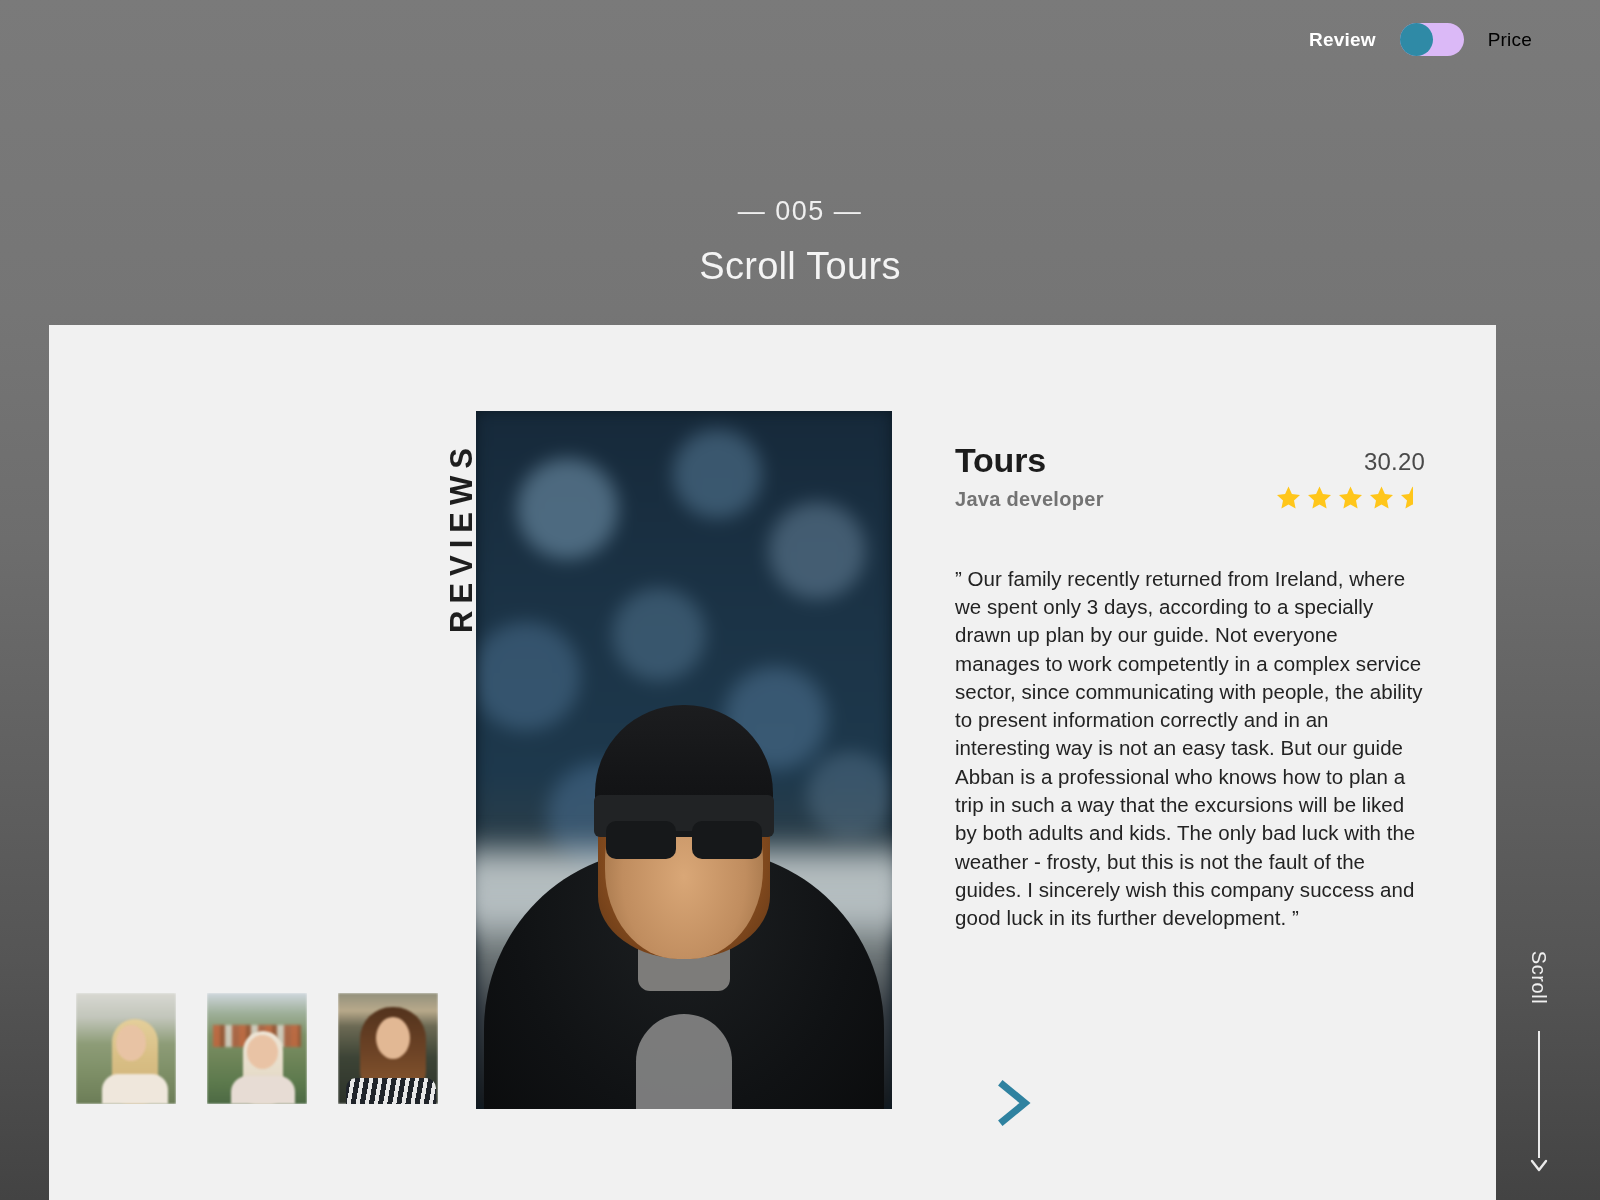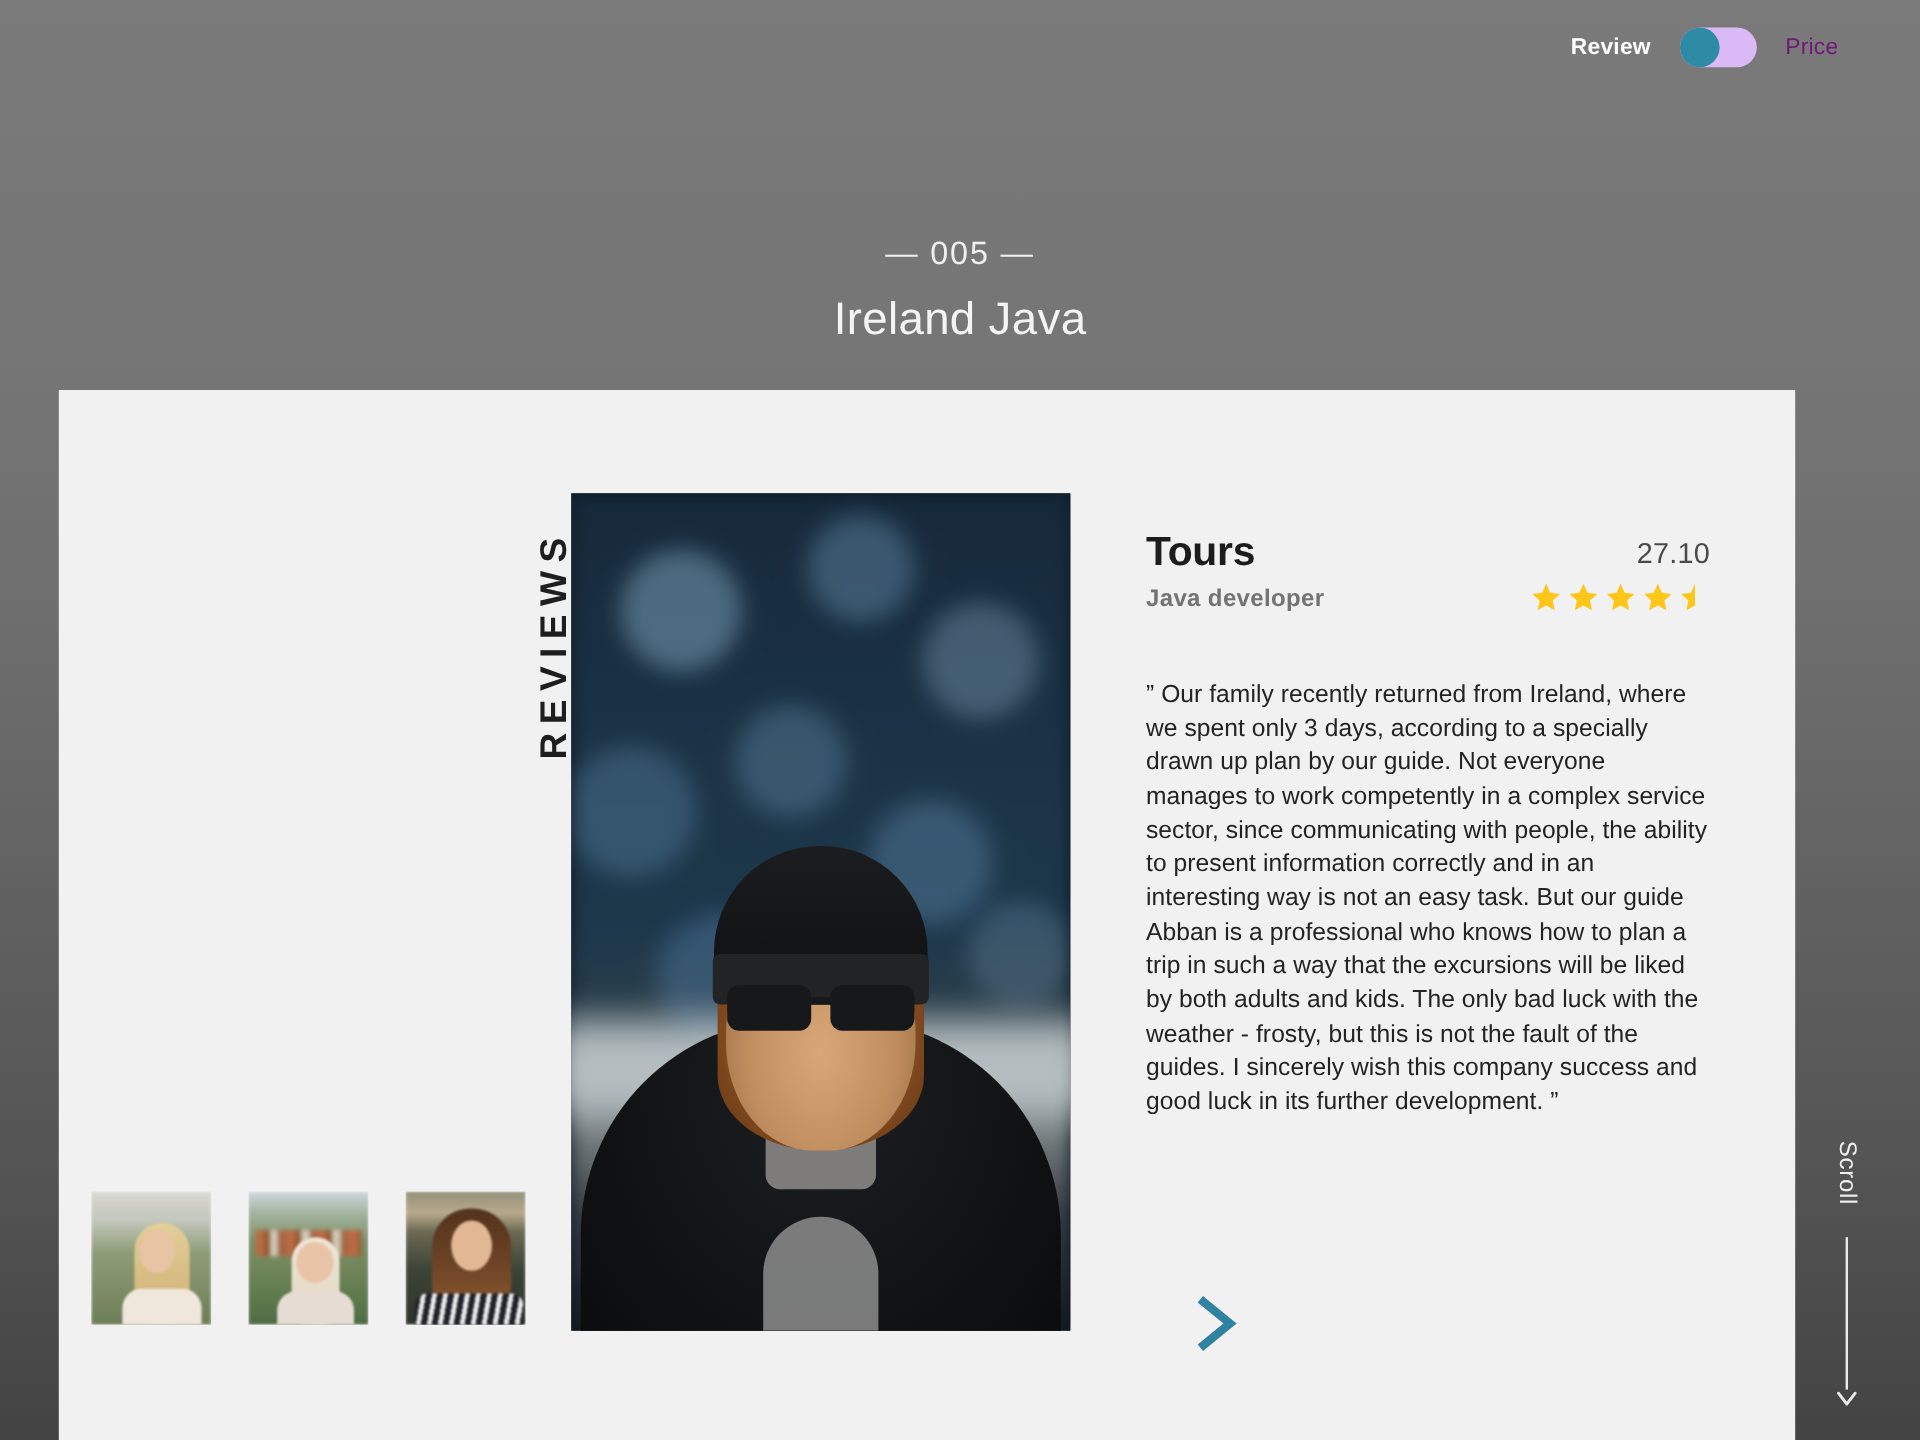--- a/index.html
+++ b/index.html
@@ -35,7 +35,7 @@
     line-height: 1;
   }
   .topbar-label.active { font-weight: bold; }
-  .topbar-label.inactive { font-weight: normal; color: #701a75; }
+  .topbar-label.inactive { font-weight: normal; color: #000000; }
 
   .toggle {
     width: 64px;

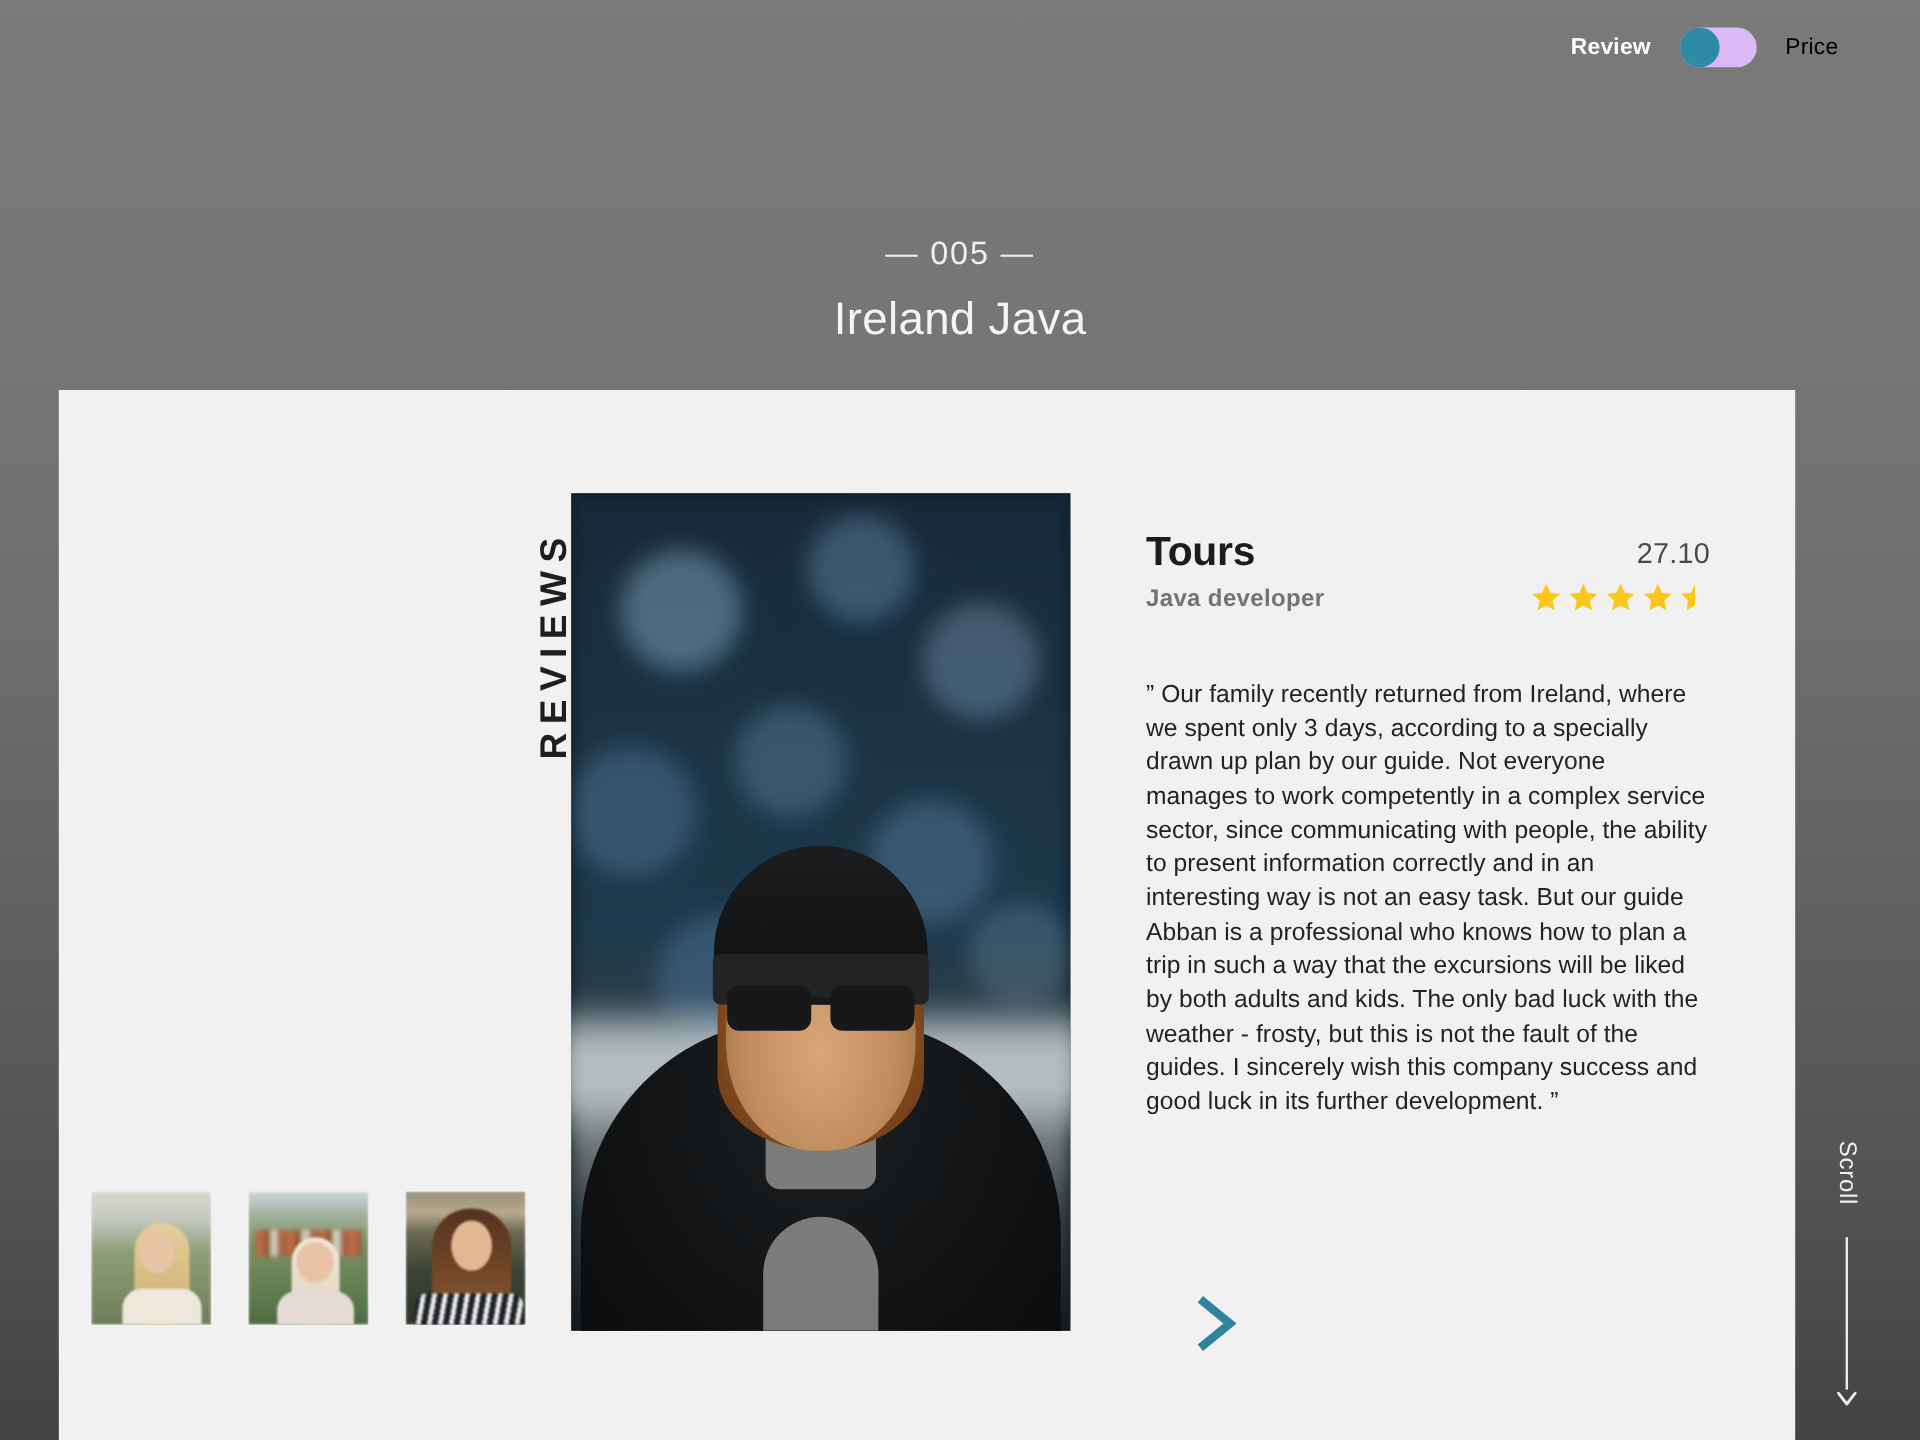--- a/index.html
+++ b/index.html
@@ -417,7 +417,7 @@
 
 <div class="heading">
   <div class="heading-index">— 005 —</div>
-  <div class="heading-title">Ireland Java</div>
+  <div class="heading-title">Scroll Tours</div>
 </div>
 
 <div class="panel">

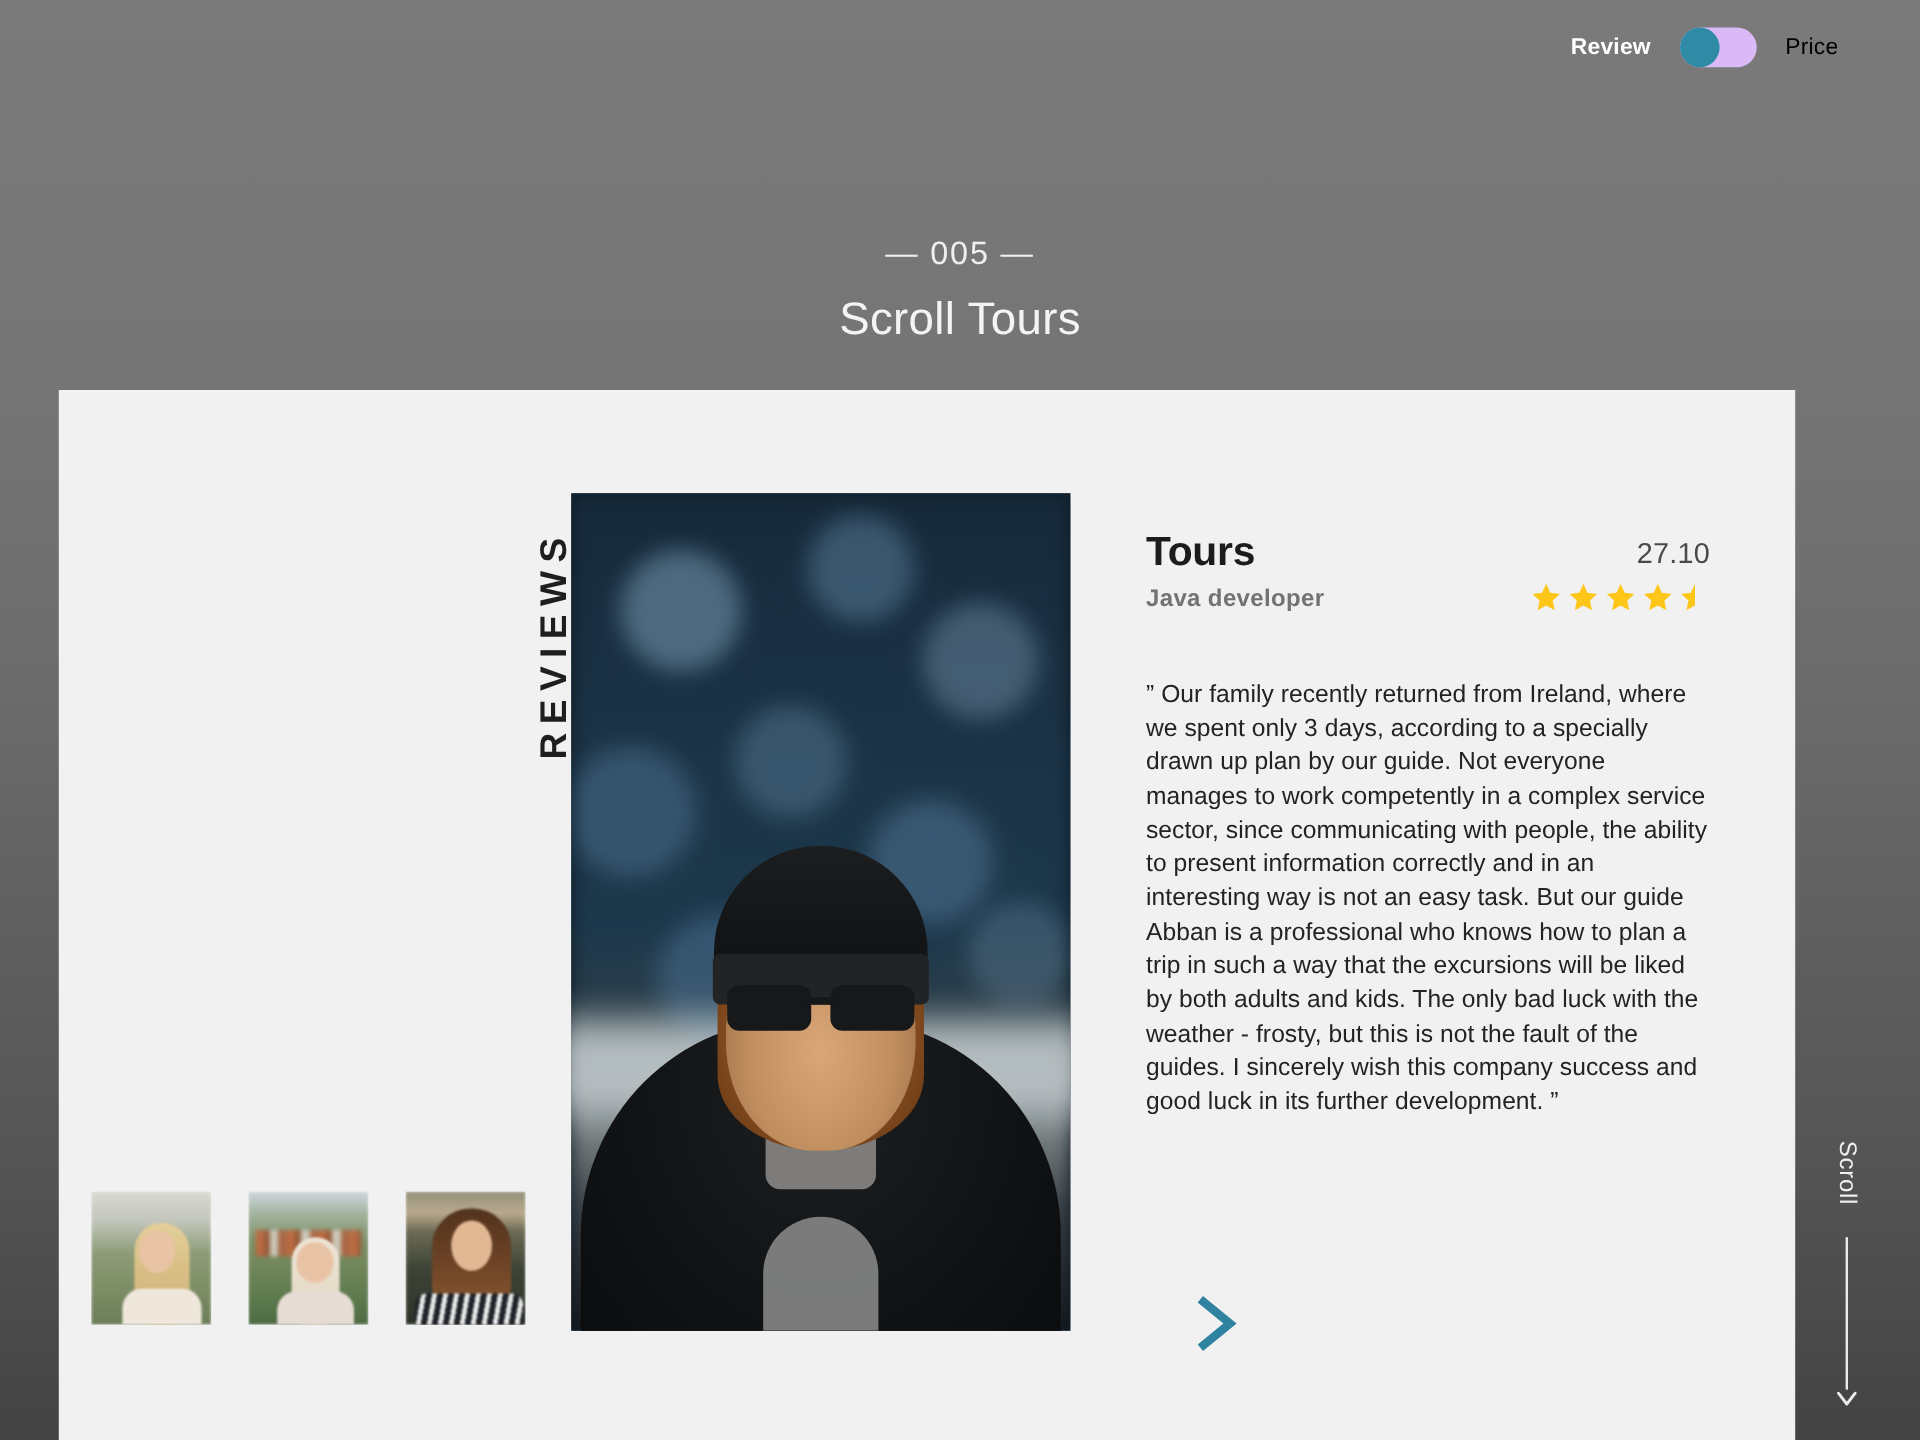--- a/index.html
+++ b/index.html
@@ -450,7 +450,7 @@
         <div class="reviewer-role">Java developer</div>
       </div>
       <div class="review-meta">
-        <div class="review-date">27.10</div>
+        <div class="review-date">30.20</div>
         <div class="stars" id="stars">
             <svg class="star" viewBox="0 0 25 25">
               <defs>

